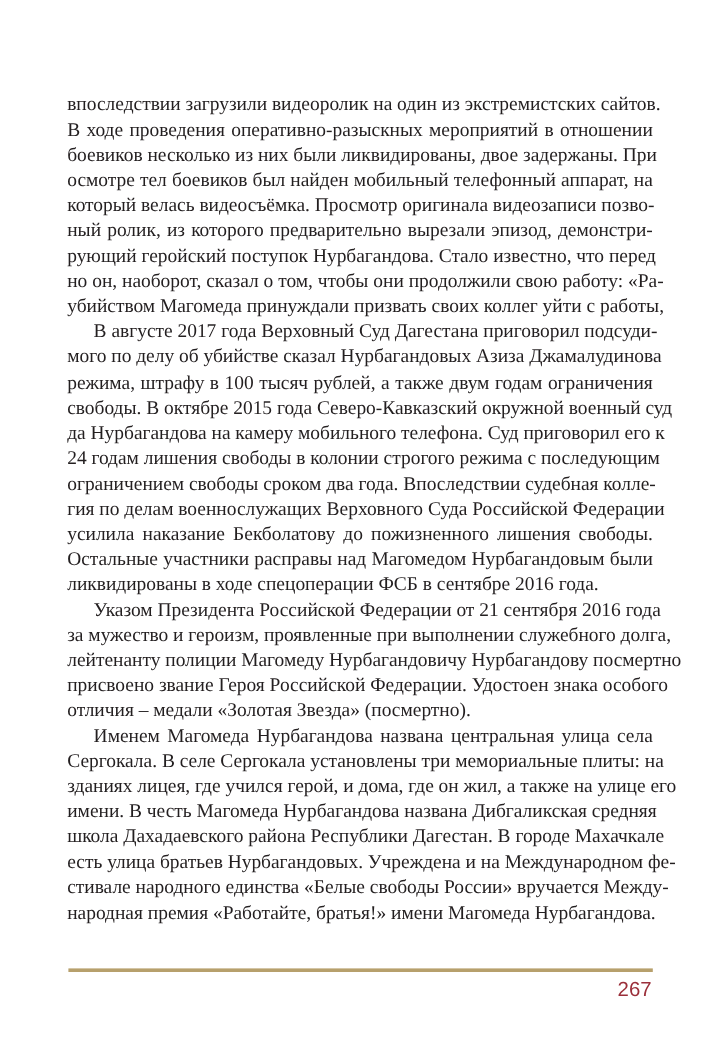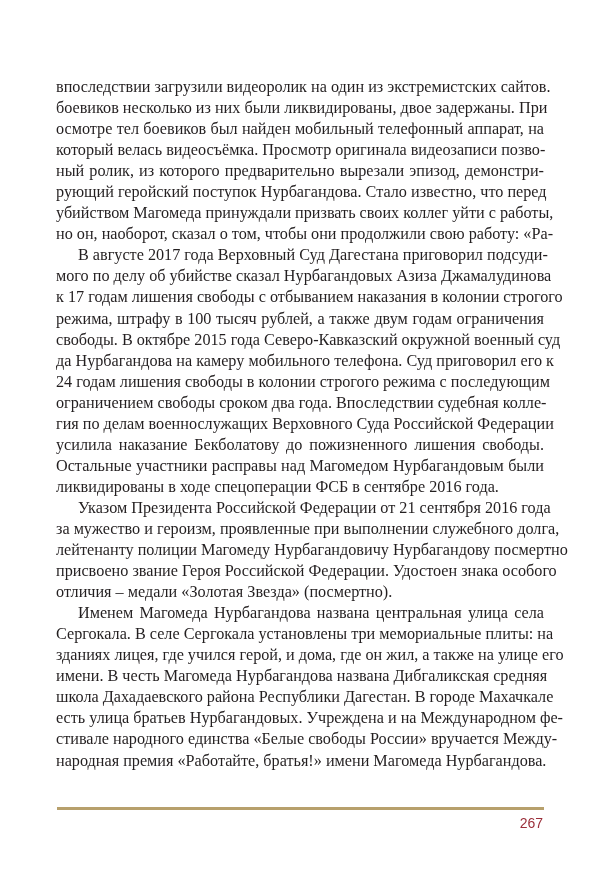--- a/index.html
+++ b/index.html
@@ -34,6 +34,7 @@
 
 <div class="page-body" id="body-text">
     <span class="line">впоследствии загрузили видеоролик на один из экстремистских сайтов.</span>
+    <span class="line">В ходе проведения оперативно-разыскных мероприятий в отношении</span>
     <span class="line">боевиков несколько из них были ликвидированы, двое задержаны. При</span>
     <span class="line">осмотре тел боевиков был найден мобильный телефонный аппарат, на</span>
     <span class="line">который велась видеосъёмка. Просмотр оригинала видеозаписи позво-</span>

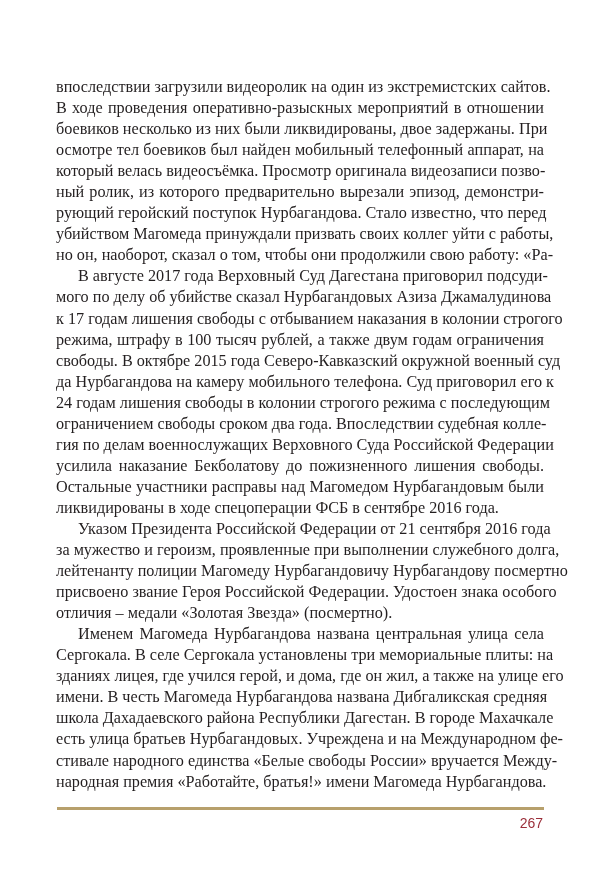--- a/index.html
+++ b/index.html
@@ -40,8 +40,8 @@
     <span class="line">который велась видеосъёмка. Просмотр оригинала видеозаписи позво-</span>
     <span class="line">ный ролик, из которого предварительно вырезали эпизод, демонстри-</span>
     <span class="line">рующий геройский поступок Нурбагандова. Стало известно, что перед</span>
+    <span class="line">но он, наоборот, сказал о том, чтобы они продолжили свою работу: «Ра-</span>
     <span class="line">убийством Магомеда принуждали призвать своих коллег уйти с работы,</span>
-    <span class="line">но он, наоборот, сказал о том, чтобы они продолжили свою работу: «Ра-</span>
     <span class="line indent">В августе 2017 года Верховный Суд Дагестана приговорил подсуди-</span>
     <span class="line">мого по делу об убийстве сказал Нурбагандовых Азиза Джамалудинова</span>
     <span class="line">к 17 годам лишения свободы с отбыванием наказания в колонии строгого</span>

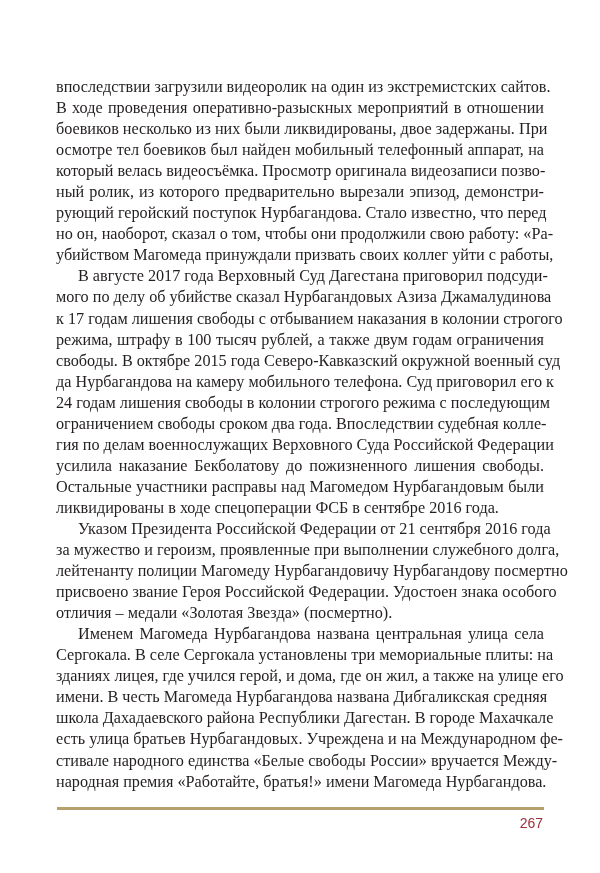--- a/index.html
+++ b/index.html
@@ -44,7 +44,6 @@
     <span class="line">убийством Магомеда принуждали призвать своих коллег уйти с работы,</span>
     <span class="line indent">В августе 2017 года Верховный Суд Дагестана приговорил подсуди-</span>
     <span class="line">мого по делу об убийстве сказал Нурбагандовых Азиза Джамалудинова</span>
-    <span class="line">к 17 годам лишения свободы с отбыванием наказания в колонии строгого</span>
     <span class="line">режима, штрафу в 100 тысяч рублей, а также двум годам ограничения</span>
     <span class="line">свободы. В октябре 2015 года Северо-Кавказский окружной военный суд</span>
     <span class="line">да Нурбагандова на камеру мобильного телефона. Суд приговорил его к</span>

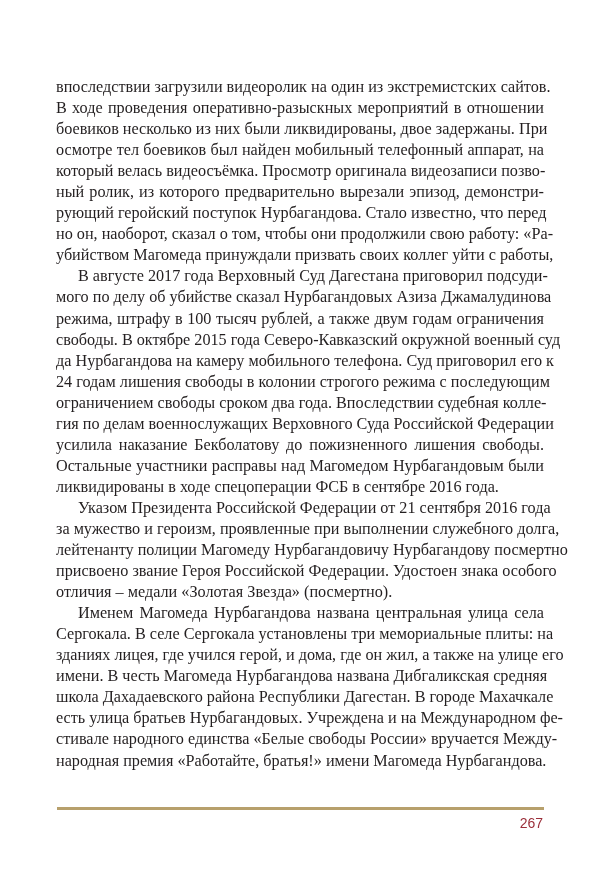--- a/index.html
+++ b/index.html
@@ -26,7 +26,7 @@
   .page-number {
     position: absolute; right: 57px; top: 815px;
     font-family: "Liberation Sans", "DejaVu Sans", sans-serif;
-    font-size: 14px; color: #9b2f3a;
+    font-size: 17px; color: #9b2f3a;
   }
 </style>
 </head>

